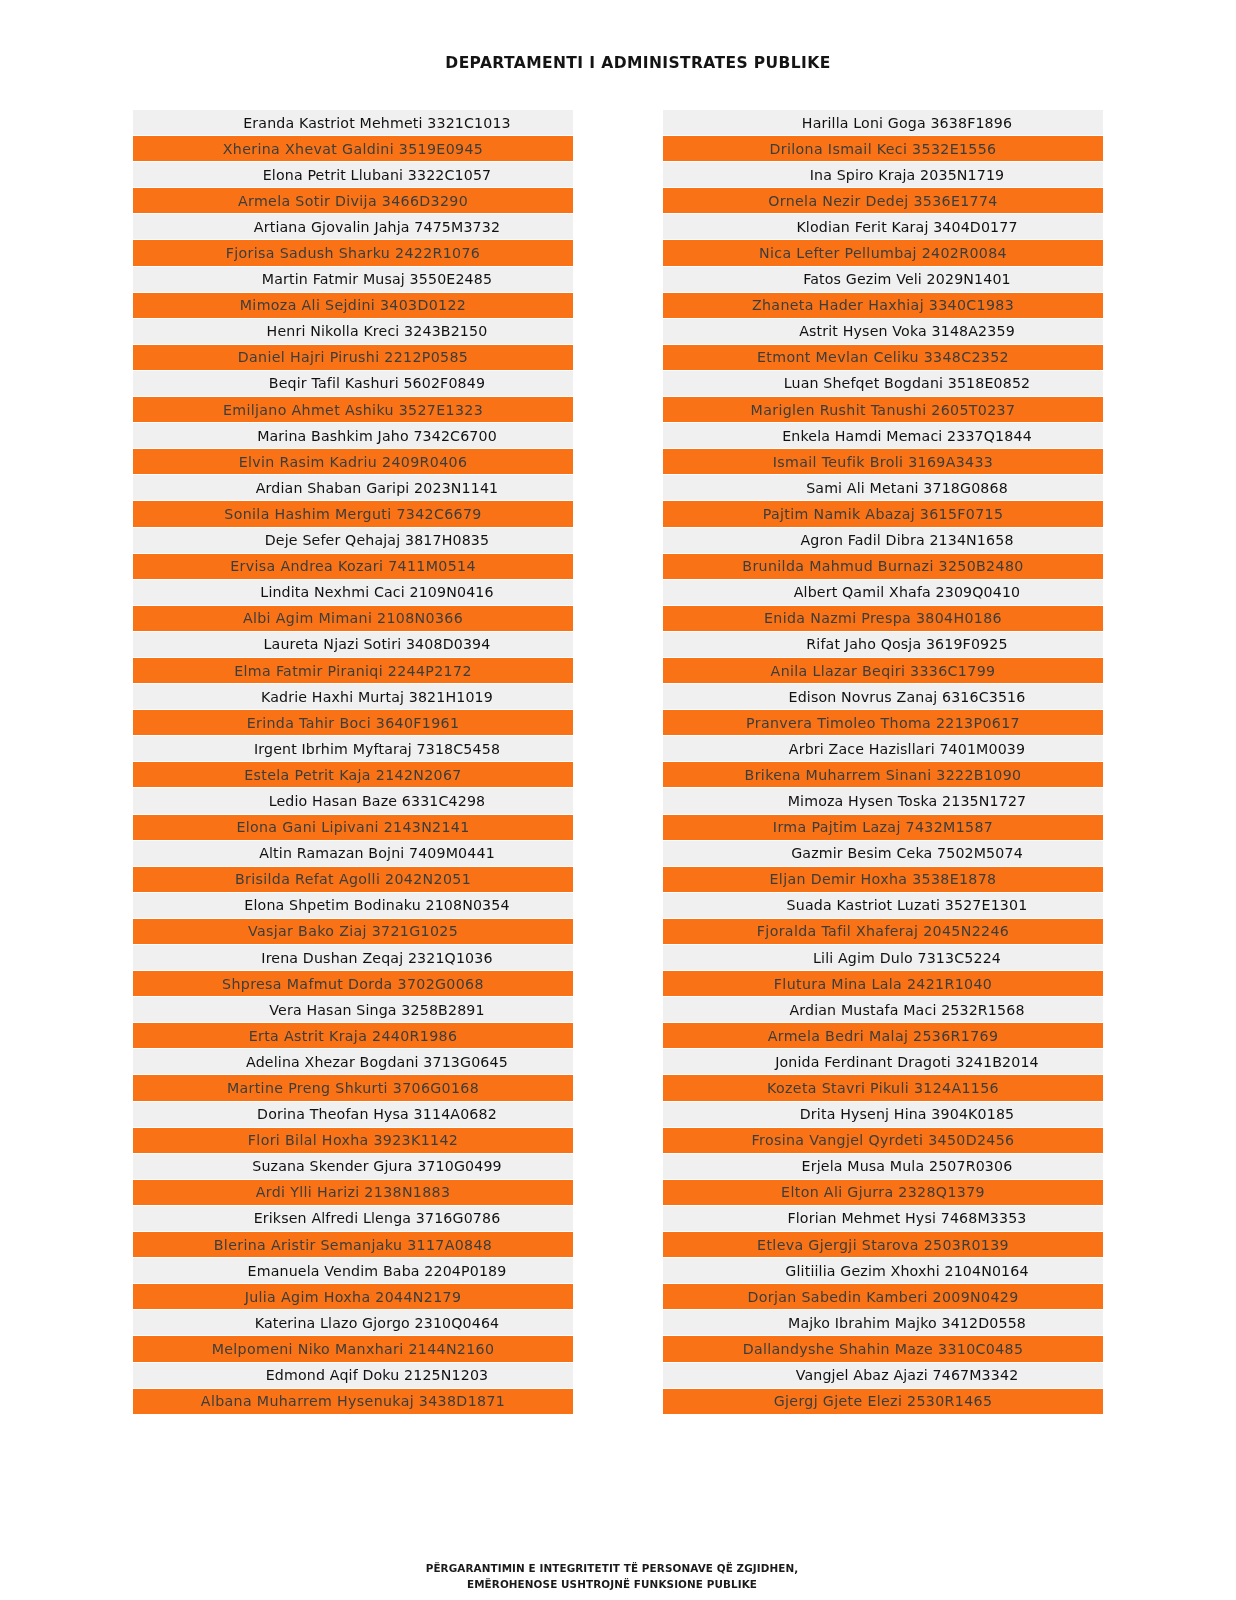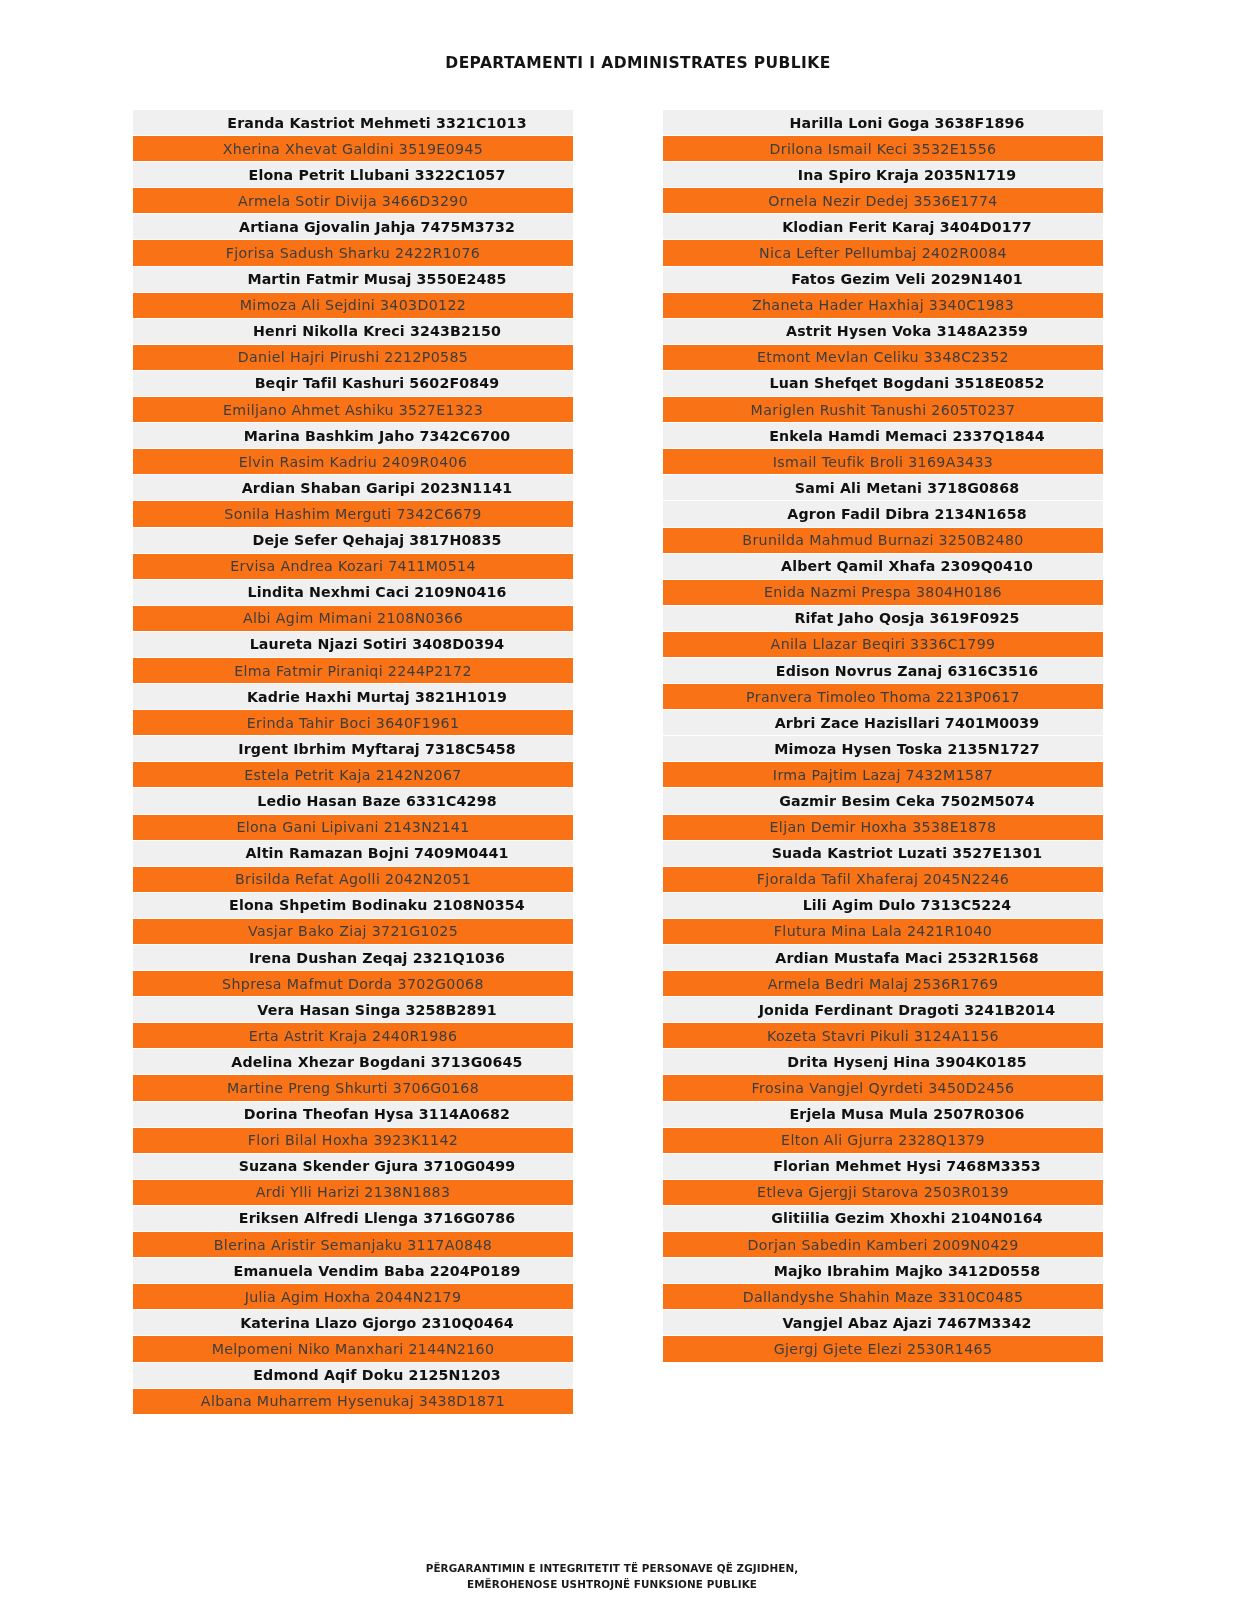--- a/index.html
+++ b/index.html
@@ -55,7 +55,7 @@
   }
   .row.odd {
     background: #f0f0f0;
-    font-weight: bold;
+    font-weight: normal;
     color: #111111;
     letter-spacing: 0.15px;
     padding-left: 48px;

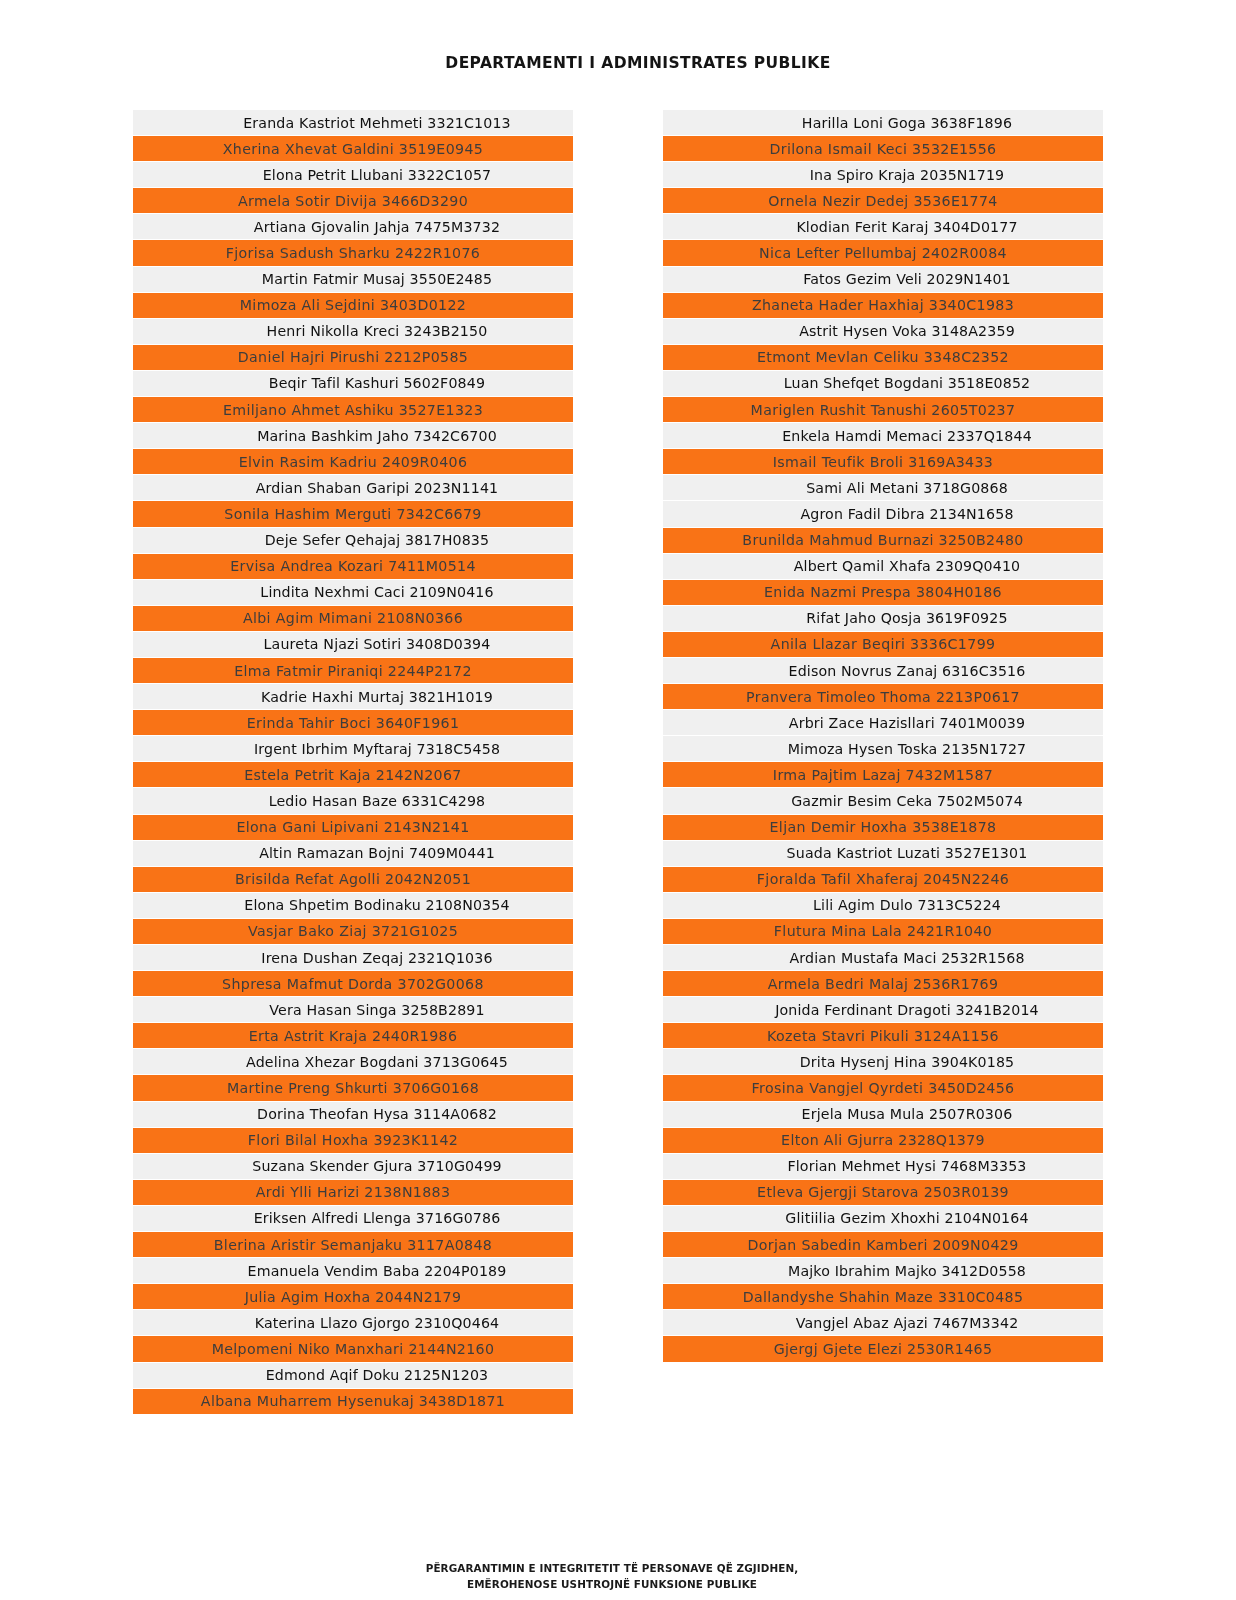--- a/index.html
+++ b/index.html
@@ -155,6 +155,7 @@
         <div class="row odd">Enkela Hamdi Memaci 2337Q1844</div>
         <div class="row even">Ismail Teufik Broli 3169A3433</div>
         <div class="row odd">Sami Ali Metani 3718G0868</div>
+        <div class="row even">Pajtim Namik Abazaj 3615F0715</div>
         <div class="row odd">Agron Fadil Dibra 2134N1658</div>
         <div class="row even">Brunilda Mahmud Burnazi 3250B2480</div>
         <div class="row odd">Albert Qamil Xhafa 2309Q0410</div>

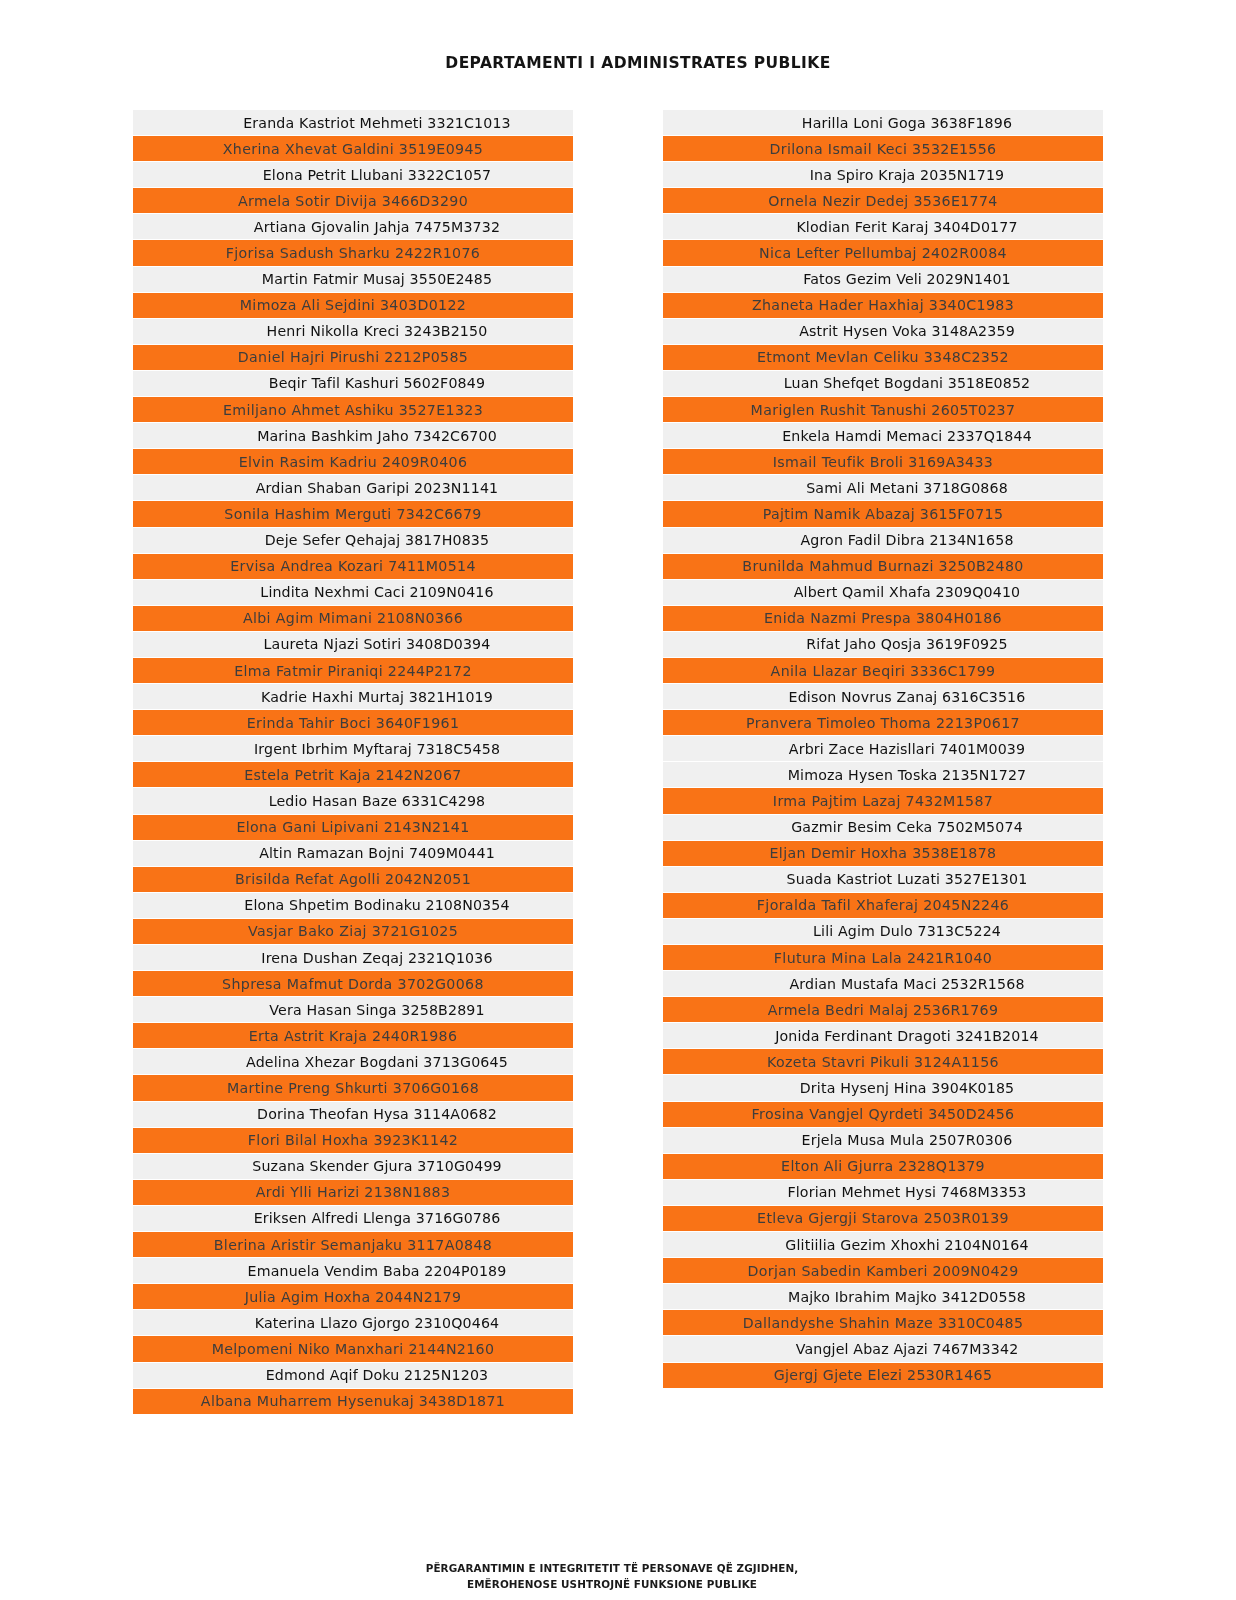--- a/index.html
+++ b/index.html
@@ -165,6 +165,7 @@
         <div class="row odd">Edison Novrus Zanaj 6316C3516</div>
         <div class="row even">Pranvera Timoleo Thoma 2213P0617</div>
         <div class="row odd">Arbri Zace Hazisllari 7401M0039</div>
+        <div class="row even">Brikena Muharrem Sinani 3222B1090</div>
         <div class="row odd">Mimoza Hysen Toska 2135N1727</div>
         <div class="row even">Irma Pajtim Lazaj 7432M1587</div>
         <div class="row odd">Gazmir Besim Ceka 7502M5074</div>

